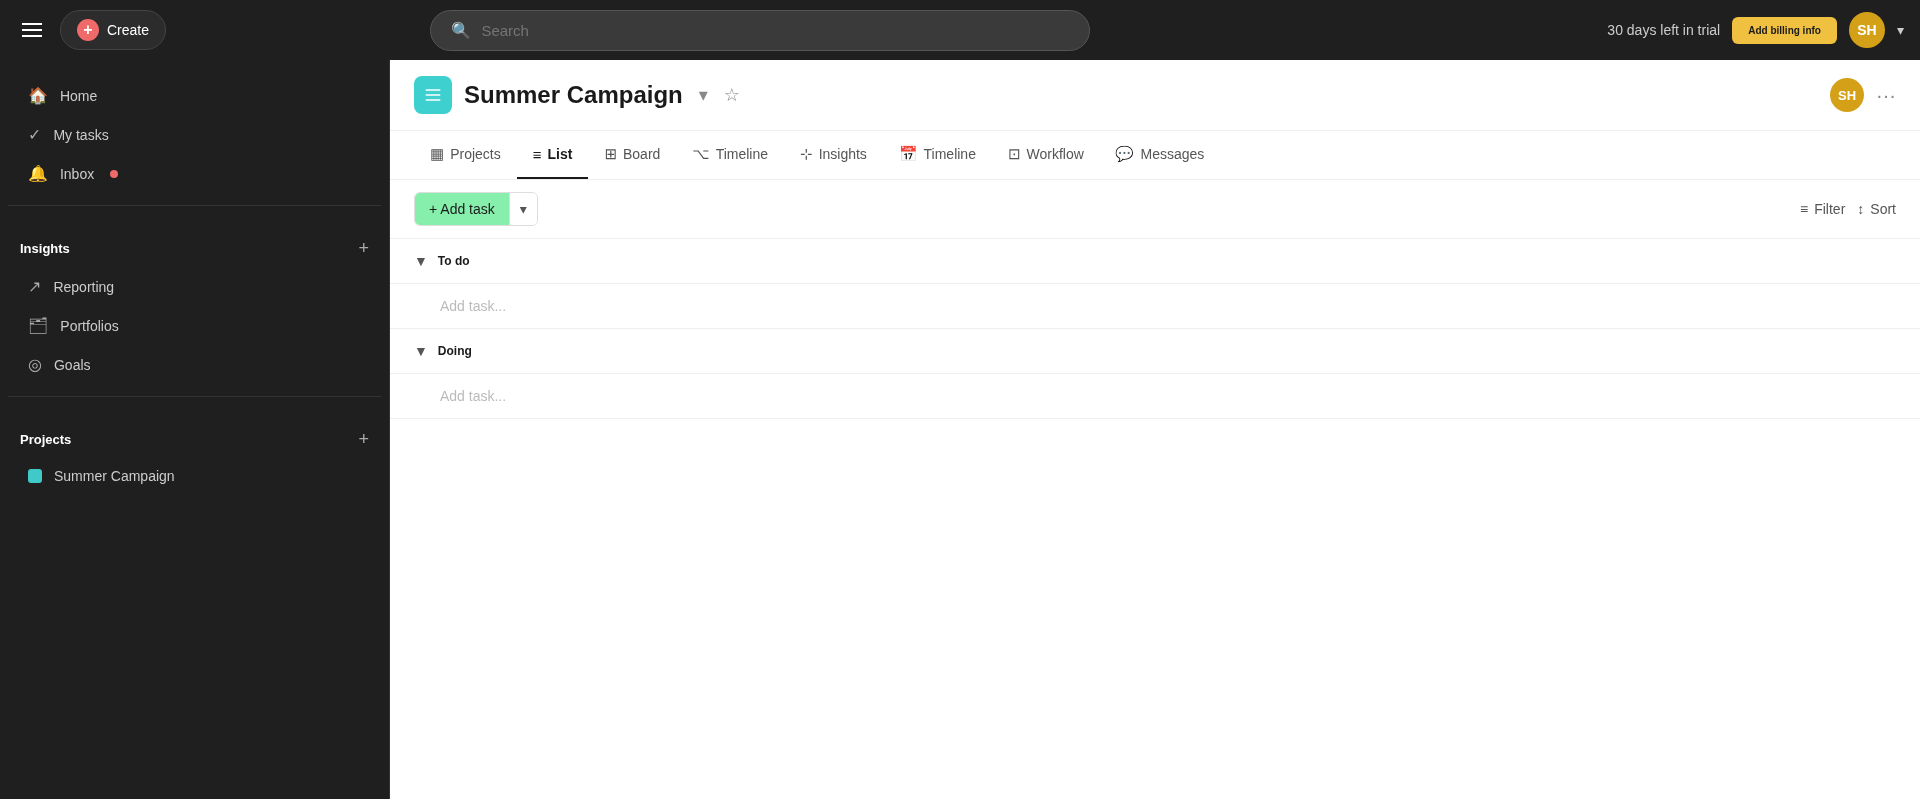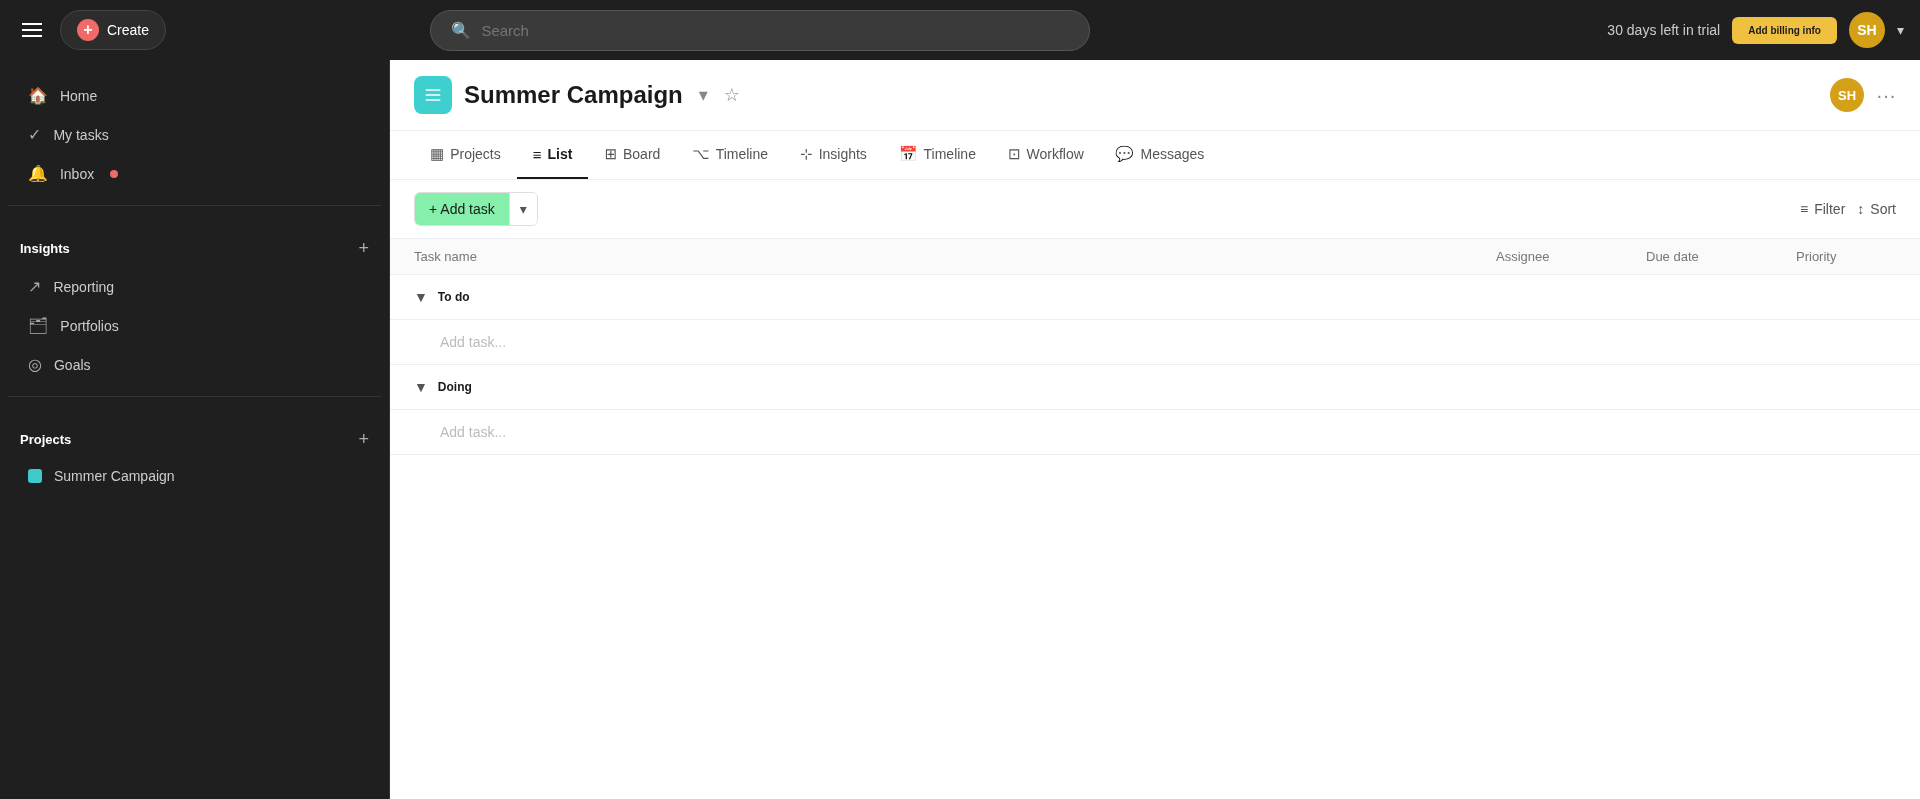--- a/index.html
+++ b/index.html
@@ -338,12 +338,6 @@
 
     <div class="task-table">
 
-      <div class="table-header">
-        <div class="col-task">Task name</div>
-        <div class="col-assignee">Assignee</div>
-        <div class="col-due">Due date</div>
-        <div class="col-priority">Priority</div>
-      </div>
 
       <div class="section-row">
         <button class="section-chevron">▼</button>

